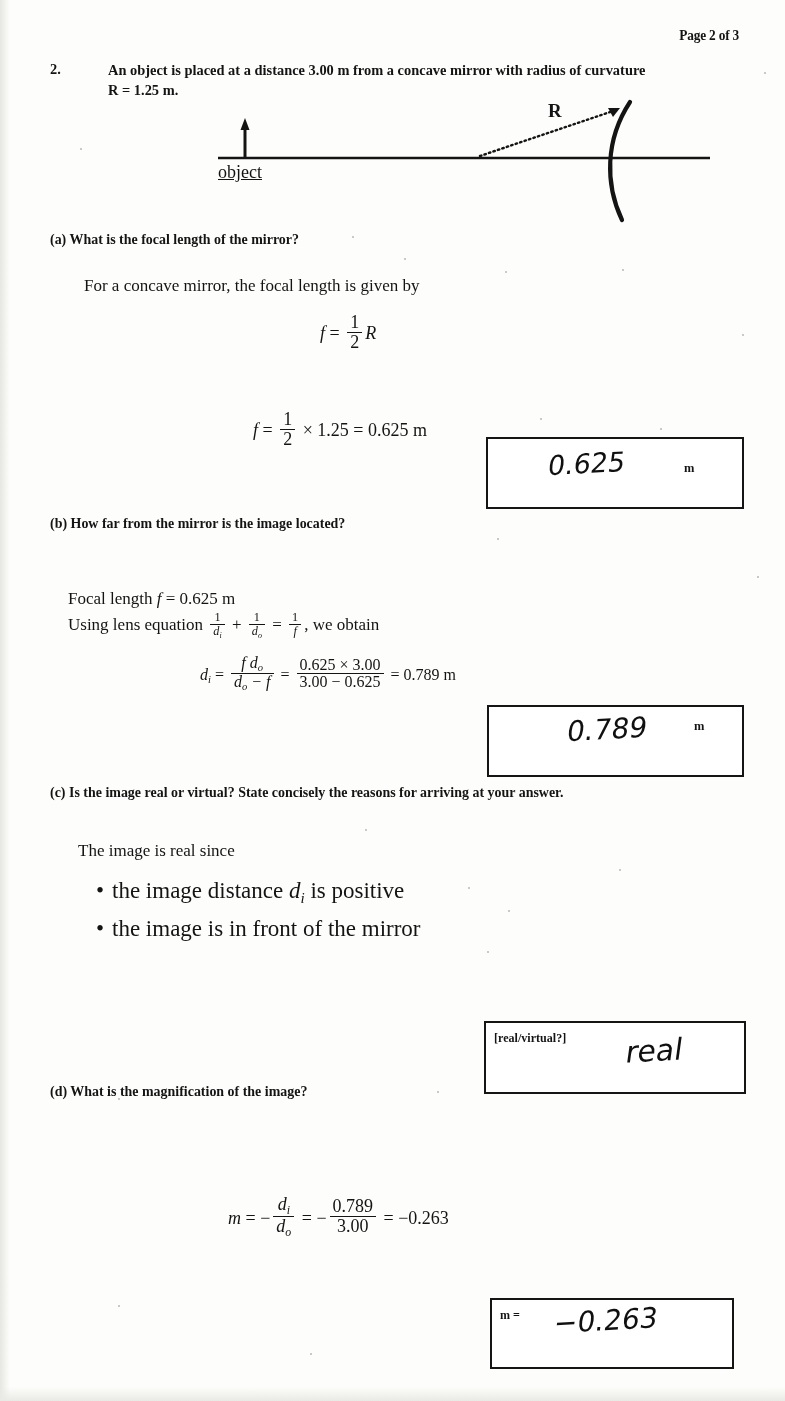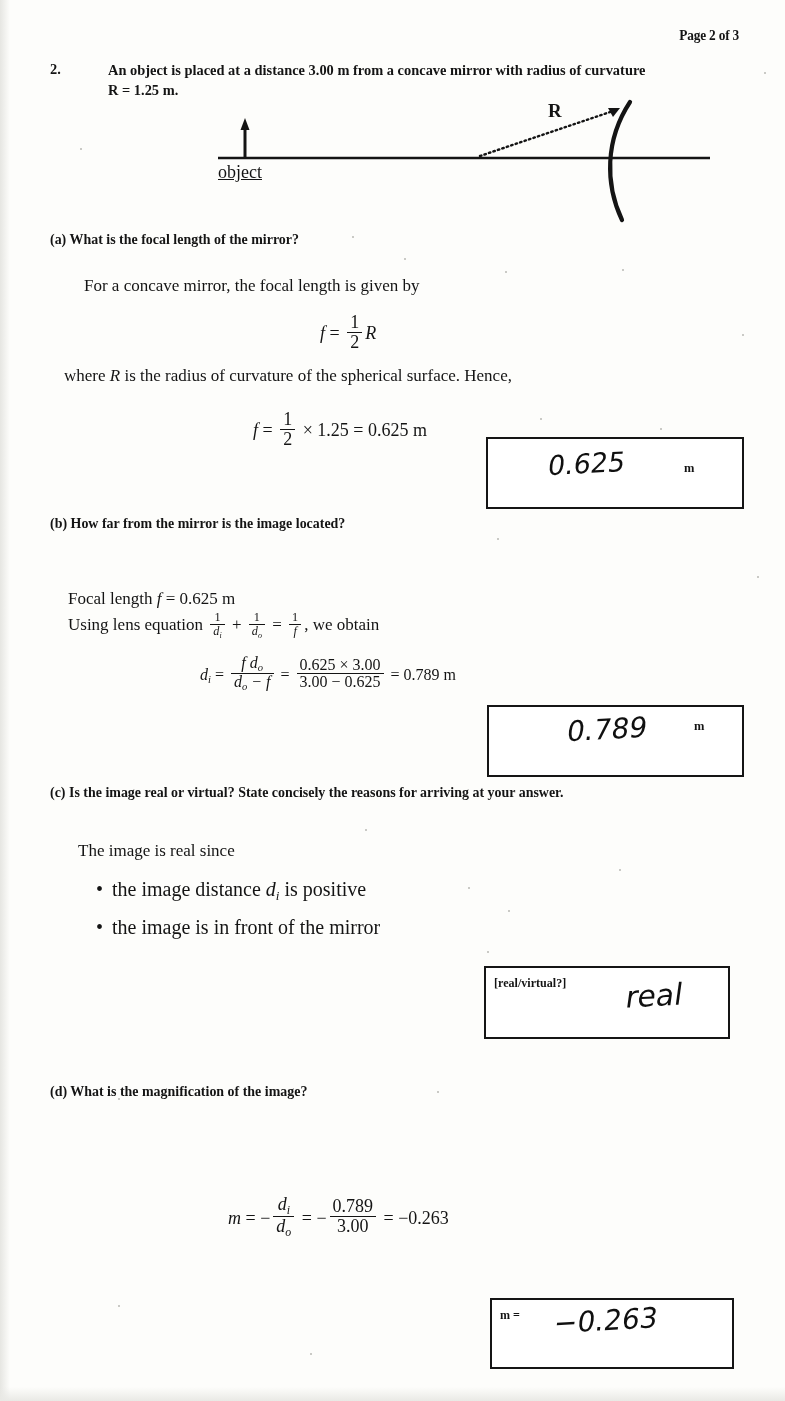--- a/index.html
+++ b/index.html
@@ -155,9 +155,6 @@
     </span><span class="mi">R</span>
   </div>
 
-  <div class="abs prose" style="left:64px;top:365px;">
-    <span>where </span><span class="mi">R</span><span> is the radius of curvature of the spherical surface.  Hence,</span>
-  </div>
 
   <div class="abs eq" style="left:253px;top:410px;">
     <span class="mi">f</span>

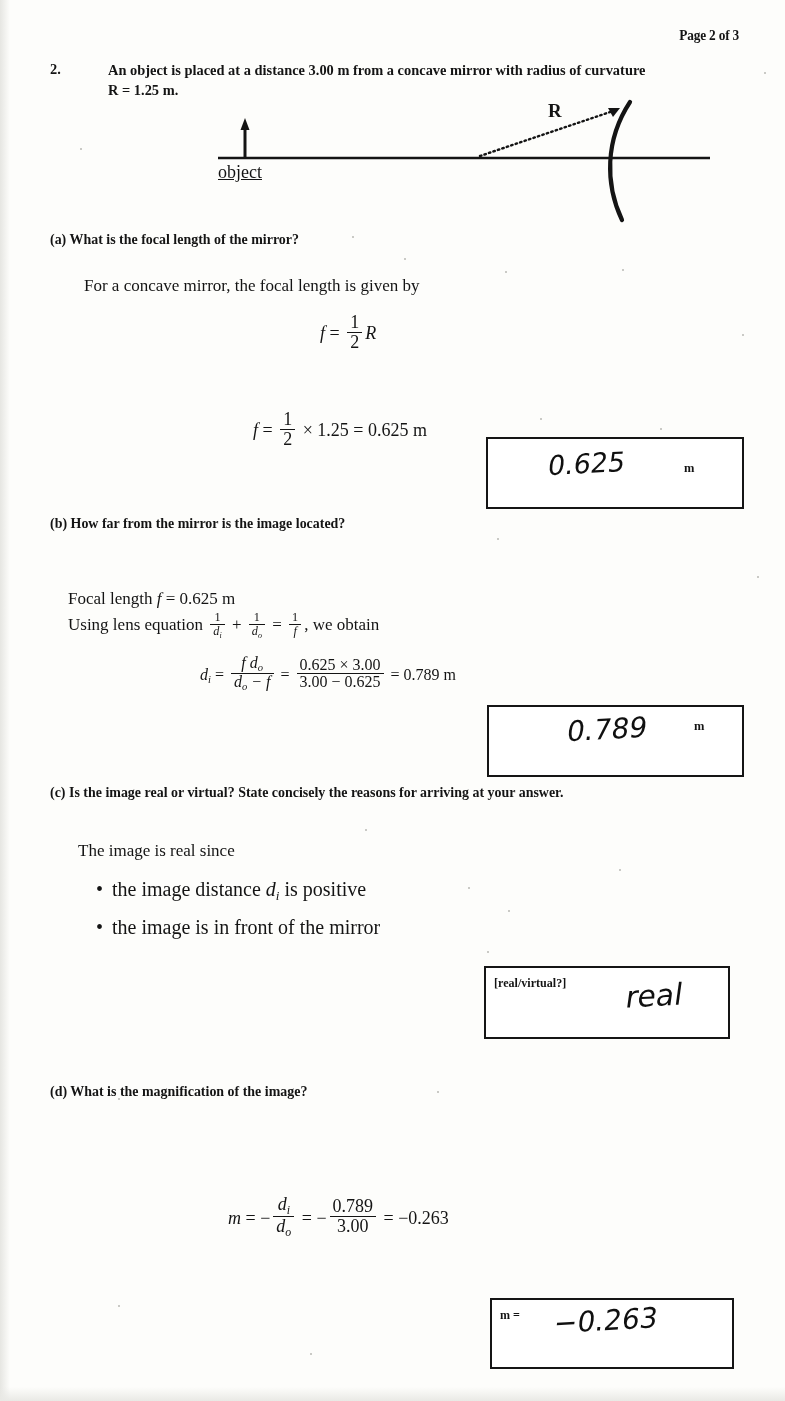--- a/index.html
+++ b/index.html
@@ -81,7 +81,7 @@
   }
 
   
-  .bullet{font-size:20px;white-space:nowrap;}
+  .bullet{font-size:23px;white-space:nowrap;}
   .bullet .dot{display:inline-block;width:16px;}
 
   

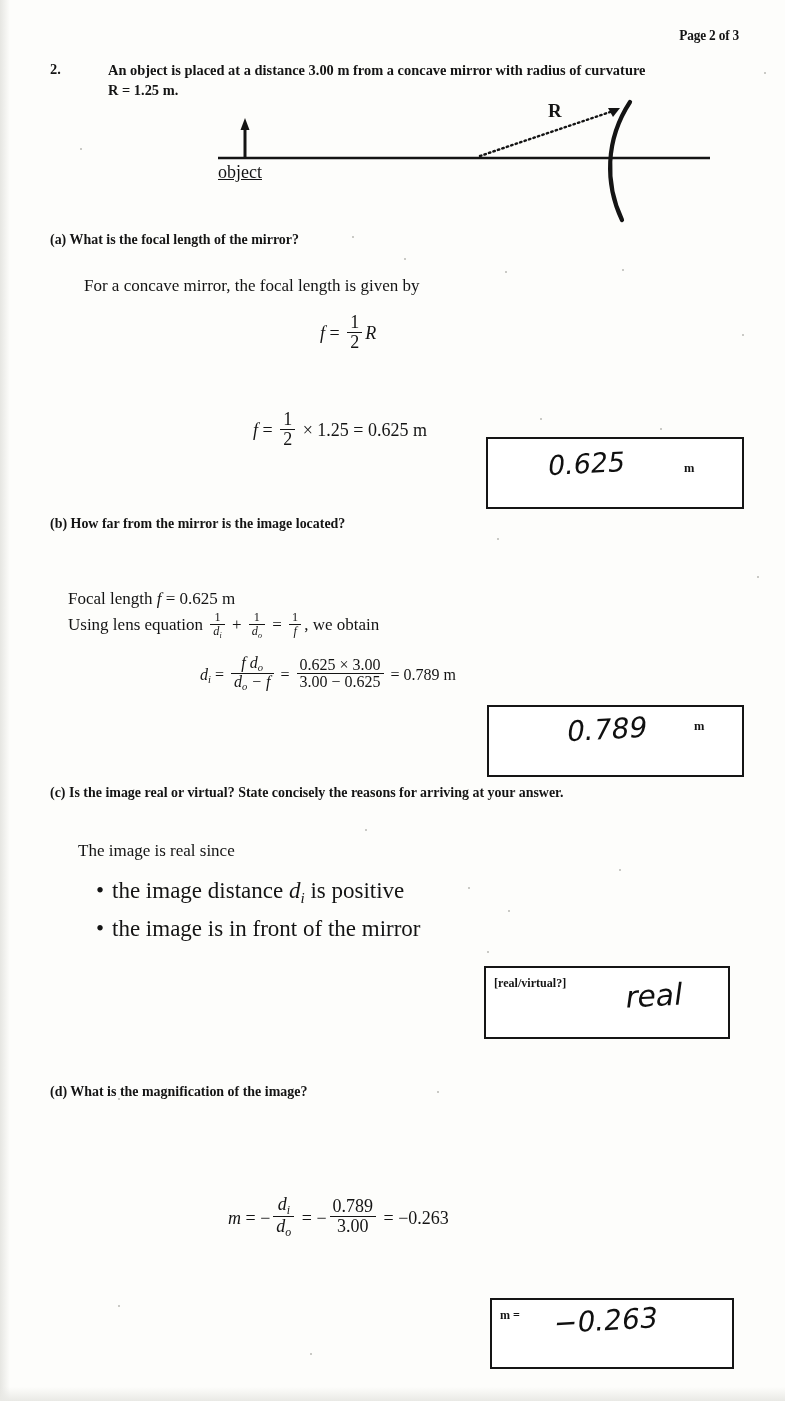--- a/index.html
+++ b/index.html
@@ -216,7 +216,7 @@
     <span class="dot">•</span><span>the image is in front of the mirror</span>
   </div>
 
-  <div class="ansbox" style="left:484px;top:966px;width:242px;height:69px;">
+  <div class="ansbox" style="left:484px;top:1021px;width:242px;height:69px;padding-left:16px;">
     <span class="boxlabel">[real/virtual?]</span>
     <span class="hand" style="left:140px;top:10px;font-size:30px;">real</span>
   </div>

